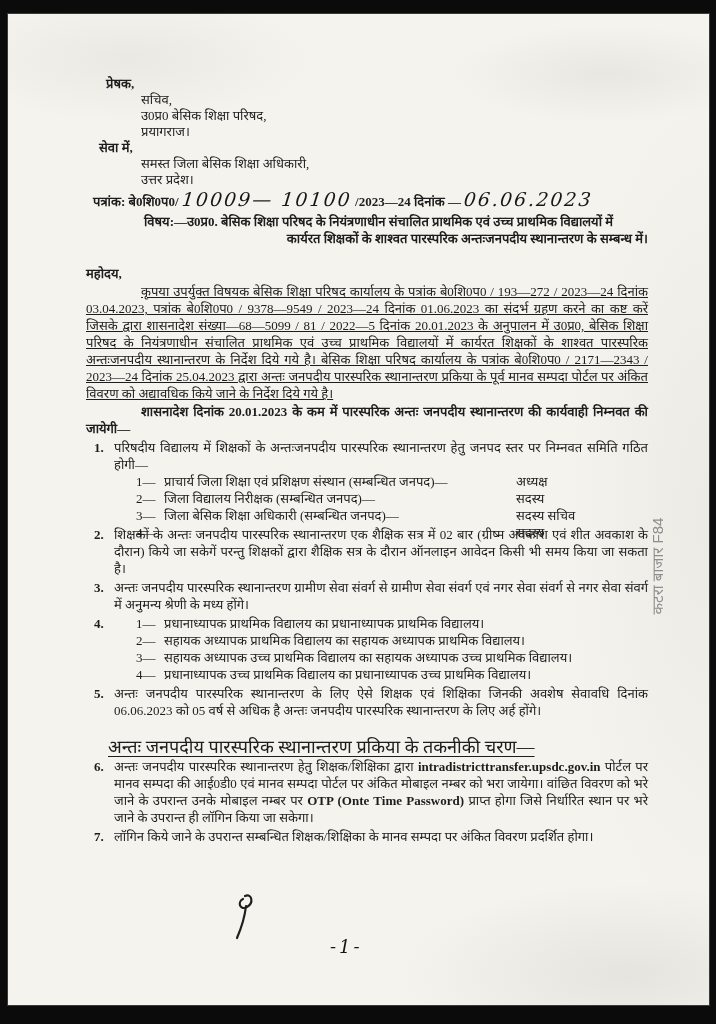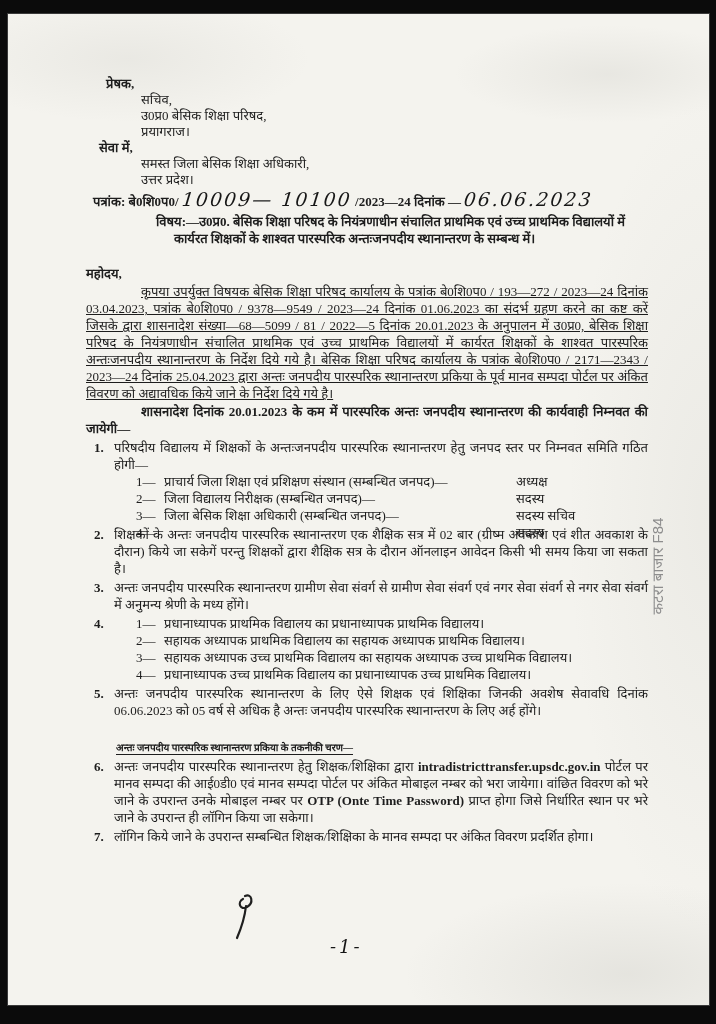--- a/index.html
+++ b/index.html
@@ -37,7 +37,7 @@
     font-size:19px; letter-spacing:2px; color:#171717;
     display:inline-block; transform:skewX(-6deg);
   }
-  .subject-l1 { margin-left:22px;padding-left:48px; }
+  .subject-l1 { margin-left:10px;padding-left:48px; }
   .subject-l2 { margin-left:88px; }
   .salutation { margin-top:18px; }
   .para { text-align:justify; text-indent:55px; margin-top:1px;text-decoration:underline; }

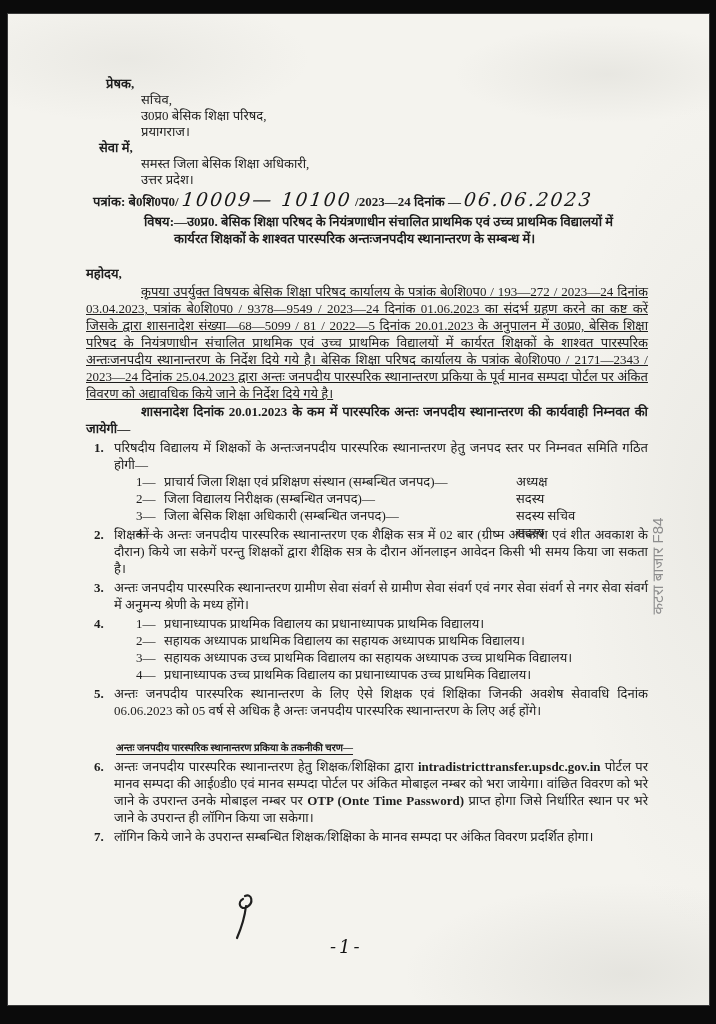--- a/index.html
+++ b/index.html
@@ -38,7 +38,7 @@
     display:inline-block; transform:skewX(-6deg);
   }
   .subject-l1 { margin-left:10px;padding-left:48px; }
-  .subject-l2 { margin-left:88px; }
+  .subject-l2 { margin-left:61px;text-align:right; }
   .salutation { margin-top:18px; }
   .para { text-align:justify; text-indent:55px; margin-top:1px;text-decoration:underline; }
   .order { text-align:justify; text-indent:55px; font-weight:bold; margin-top:1px; }

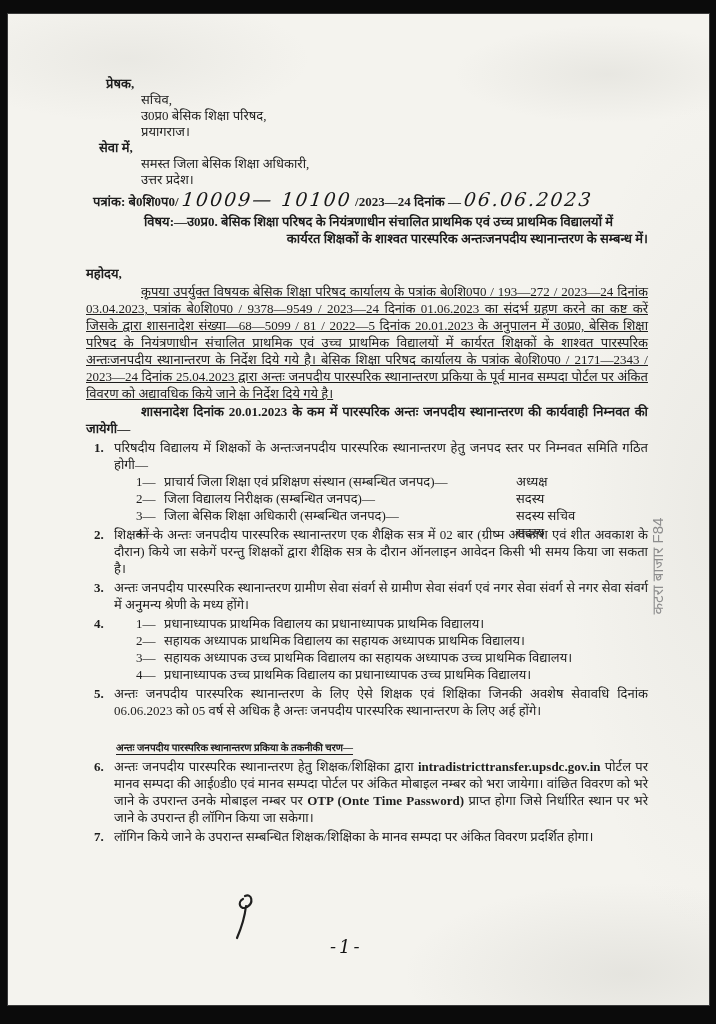--- a/index.html
+++ b/index.html
@@ -48,7 +48,7 @@
   .subrow .snum { position:absolute; left:50px; }
   .subrow .role { position:absolute; left:430px;text-align:center; }
   .tech-heading {
-    margin:20px 0 2px 30px; font-weight:bold; font-size:10px;
+    margin:20px 0 2px 22px; font-weight:normal; font-size:18px;
     text-decoration:underline; text-underline-offset:3px;
   }
   .watermark {

